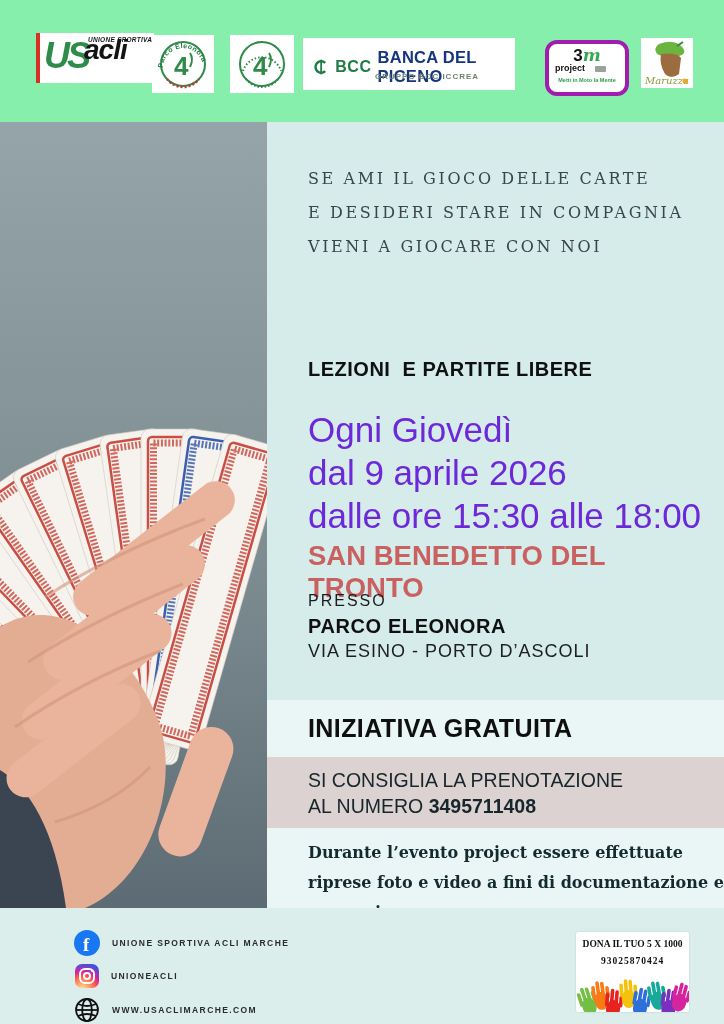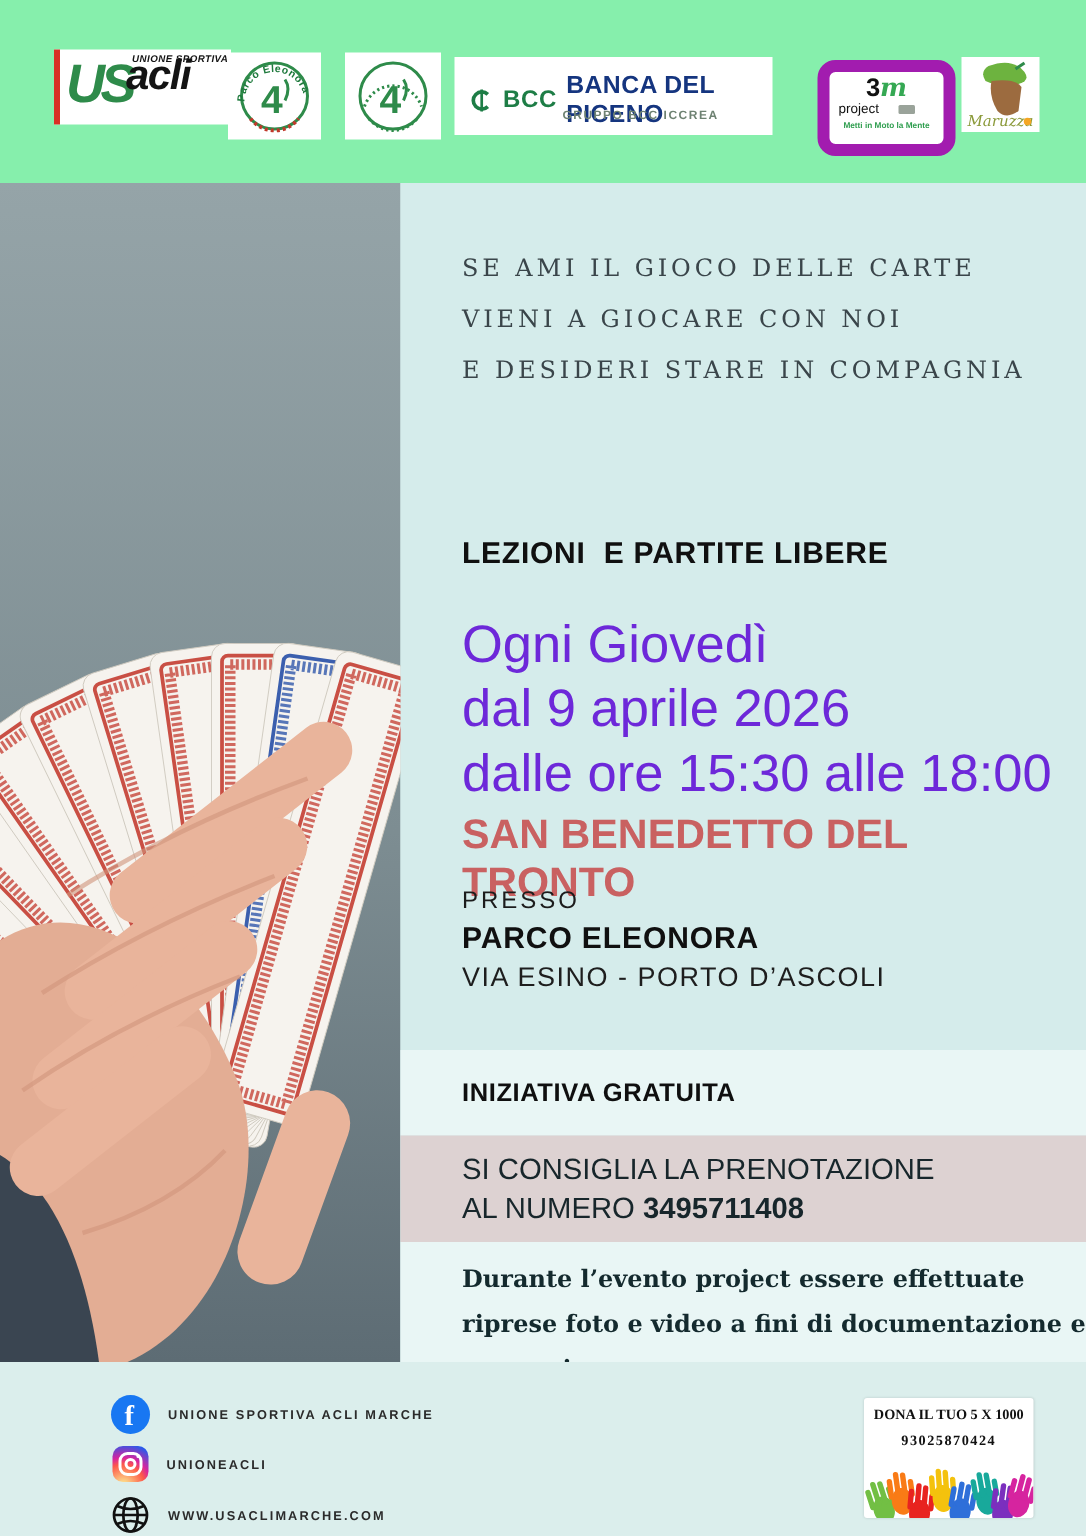--- a/index.html
+++ b/index.html
@@ -27,7 +27,7 @@
   .bcc-name{font-weight:bold;font-size:16.5px;color:#15357f;letter-spacing:.3px;}
   .bcc-sub{position:absolute;left:0;top:34px;width:100%;text-align:center;font-size:8px;
            font-weight:bold;color:#6e8272;letter-spacing:1px;padding-left:18px;}
-  .m3-box{left:545px;top:40px;width:76px;height:48px;border:8px solid #a21caf;border-radius:12px;}
+  .m3-box{left:545px;top:40px;width:76px;height:48px;border:4px solid #a21caf;border-radius:12px;}
   .m3-line1{position:absolute;left:0;top:1px;width:100%;text-align:center;}
   .m3-3{font-weight:bold;font-size:17px;color:#111;}
   .m3-m{font-style:italic;font-weight:bold;font-size:17px;color:#35a853;font-family:"DejaVu Serif",serif;}

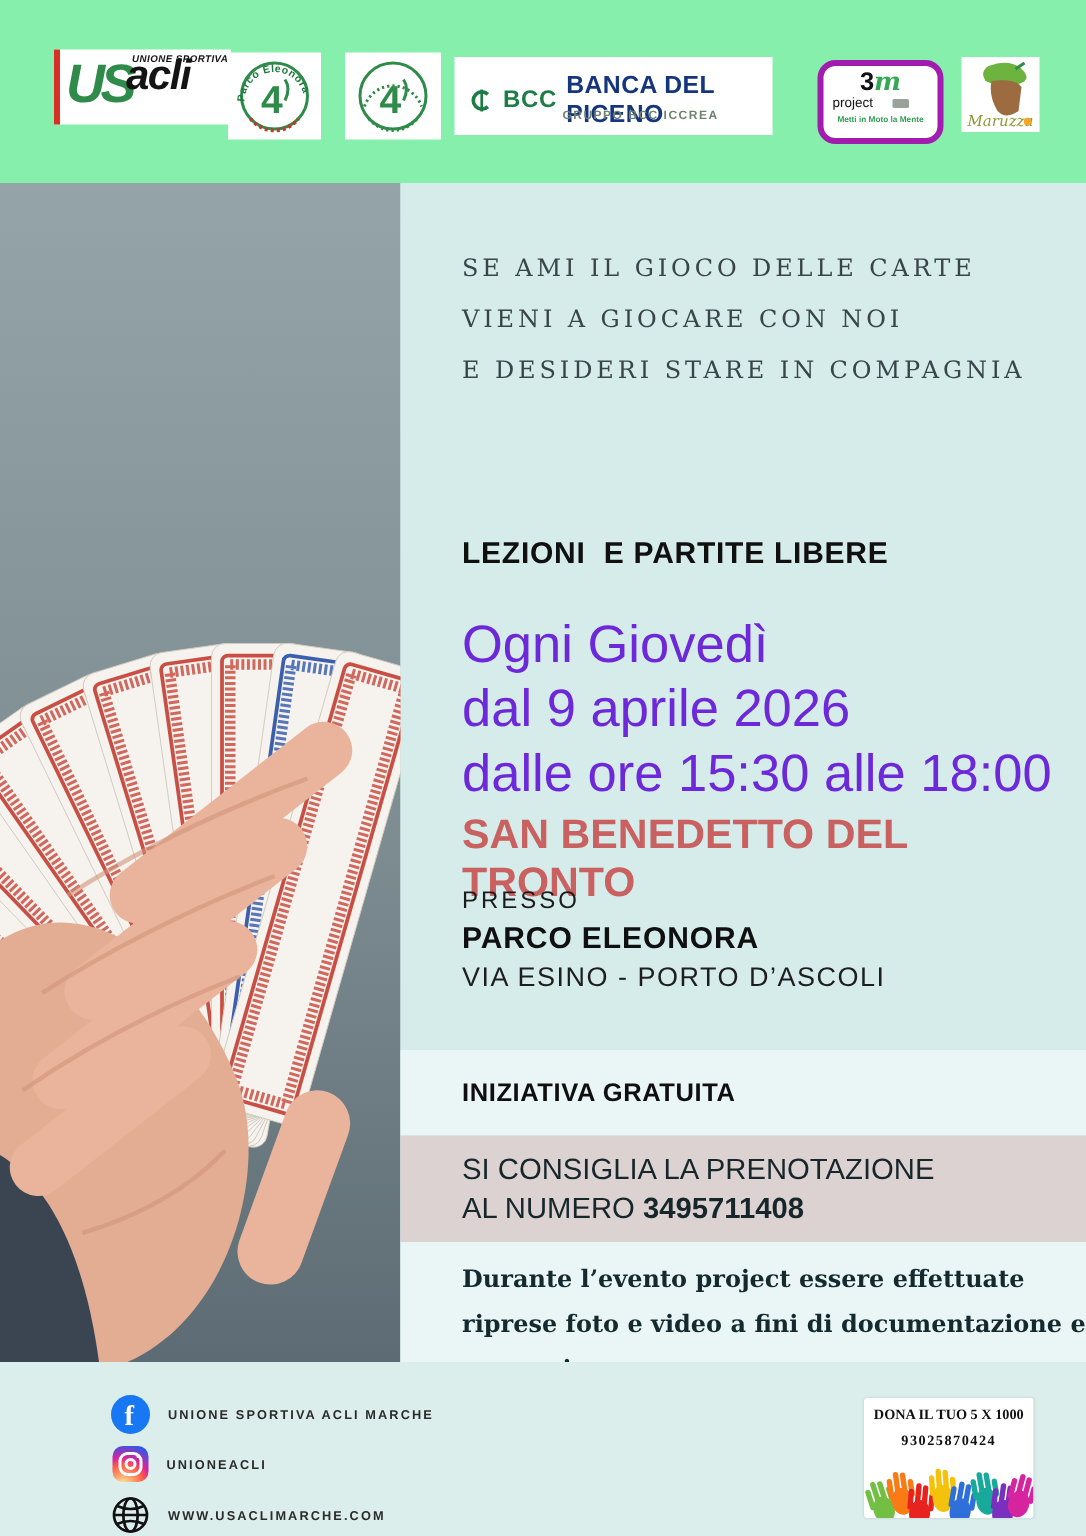--- a/index.html
+++ b/index.html
@@ -31,7 +31,7 @@
   .m3-line1{position:absolute;left:0;top:1px;width:100%;text-align:center;}
   .m3-3{font-weight:bold;font-size:17px;color:#111;}
   .m3-m{font-style:italic;font-weight:bold;font-size:17px;color:#35a853;font-family:"DejaVu Serif",serif;}
-  .m3-project{position:absolute;left:6px;top:19px;font-weight:normal;font-size:9px;color:#111;}
+  .m3-project{position:absolute;left:6px;top:19px;font-weight:bold;font-size:9px;color:#111;}
   .m3-bus{position:absolute;left:46px;top:22px;width:11px;height:6px;background:#9aa39a;border-radius:1px;}
   .m3-tag{position:absolute;left:0;top:33px;width:100%;text-align:center;font-size:5.5px;
           font-weight:bold;color:#2f9e4f;}

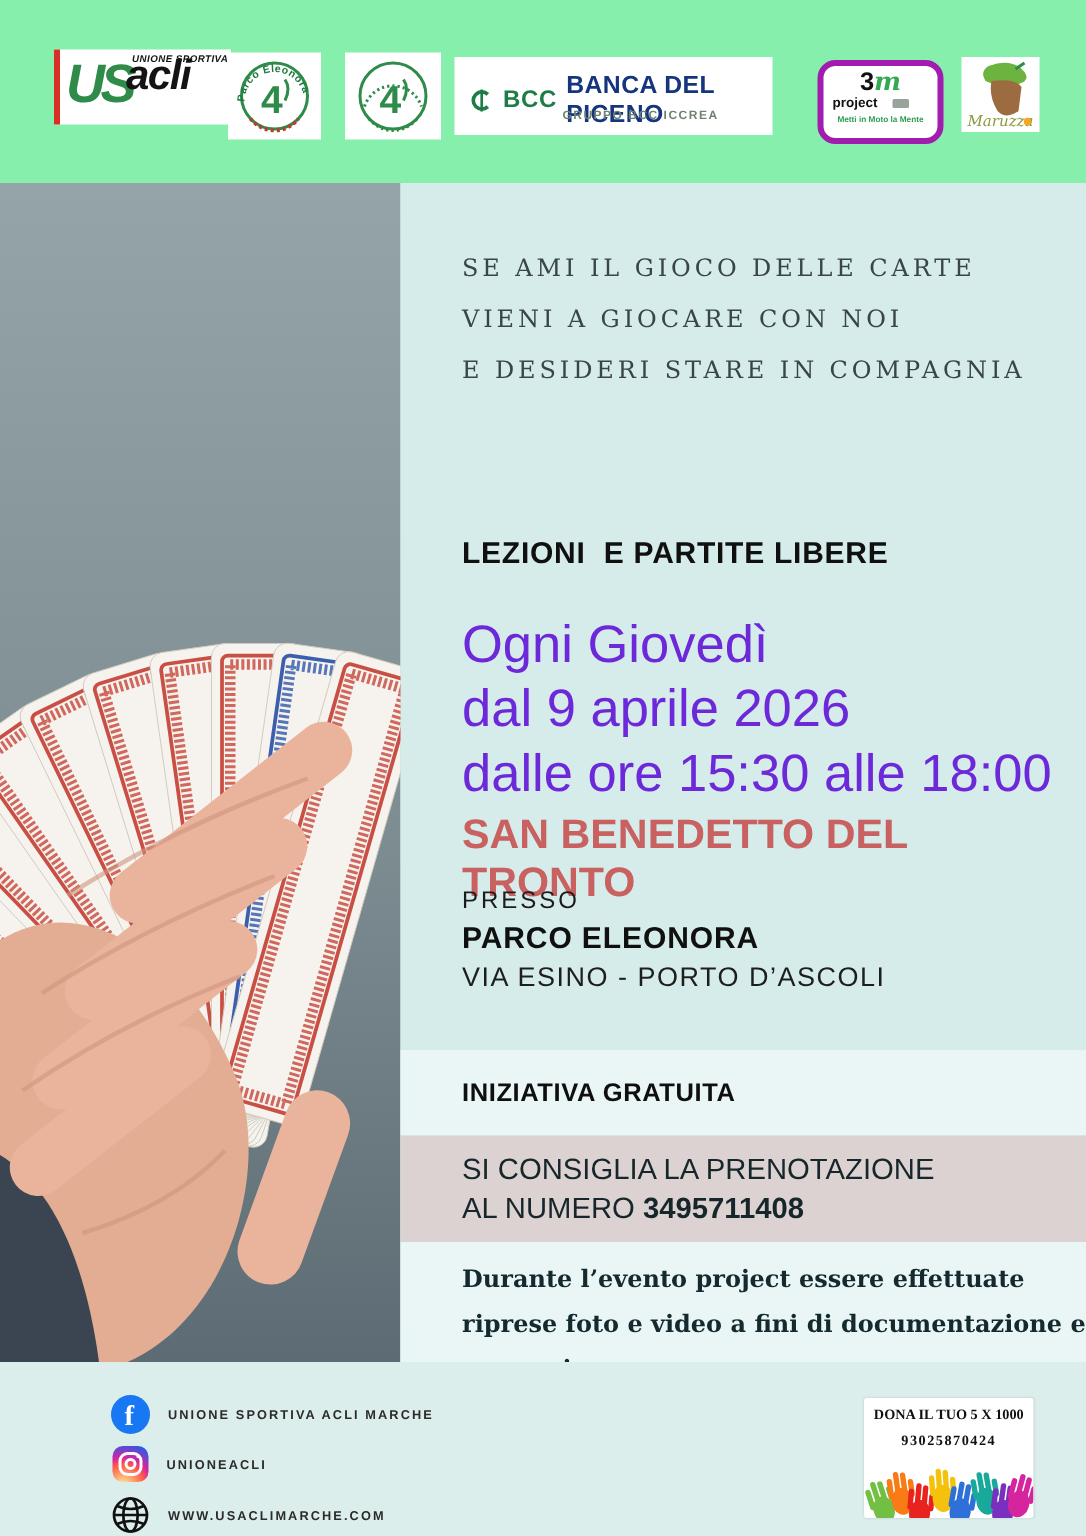--- a/index.html
+++ b/index.html
@@ -252,8 +252,8 @@
   <div class="abs col">
     <div class="intro">
       <div>SE AMI IL GIOCO DELLE CARTE</div>
+      <div>E DESIDERI STARE IN COMPAGNIA</div>
       <div>VIENI A GIOCARE CON NOI</div>
-      <div>E DESIDERI STARE IN COMPAGNIA</div>
     </div>
     <div class="subtitle">LEZIONI  E PARTITE LIBERE</div>
     <div class="schedule">

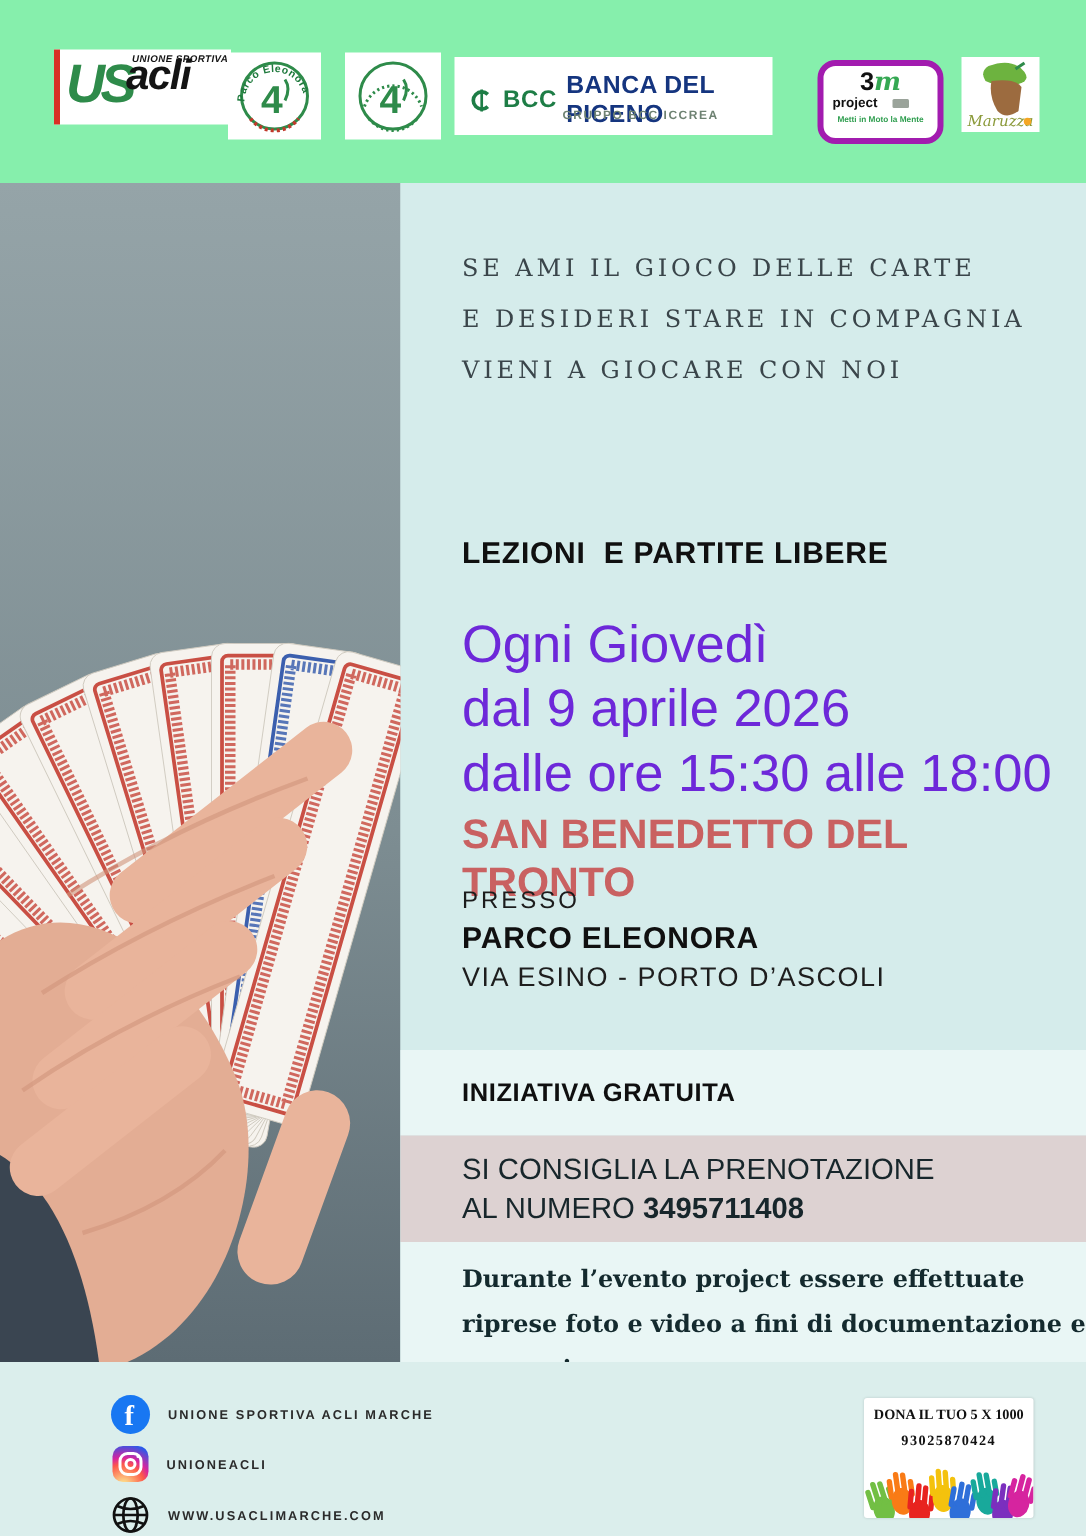--- a/index.html
+++ b/index.html
@@ -57,7 +57,7 @@
 
   
   .band1{left:267px;top:700px;width:457px;height:57px;background:#e9f6f5;}
-  .band1-text{position:absolute;left:41px;top:0;line-height:57px;font-size:17px;
+  .band1-text{position:absolute;left:41px;top:0;line-height:57px;font-size:25px;
          font-weight:bold;color:#0f0f0f;letter-spacing:.4px;}
   .band2{left:267px;top:757px;width:457px;height:71px;background:#ddd2d2;}
   .band2-text{position:absolute;left:41px;top:10px;font-size:19.5px;line-height:26px;color:#17262b;}

